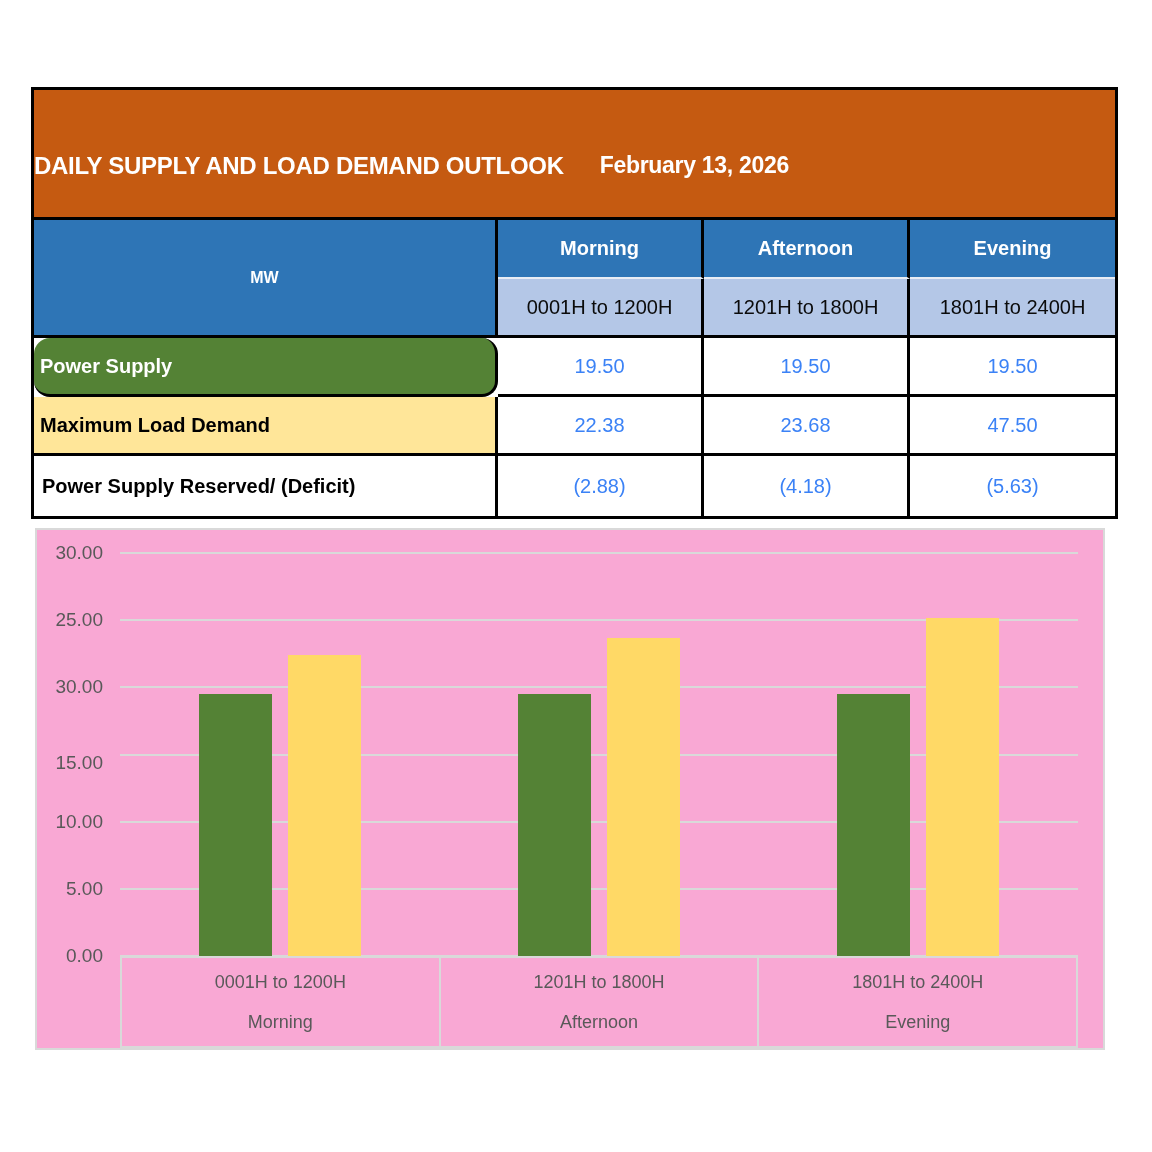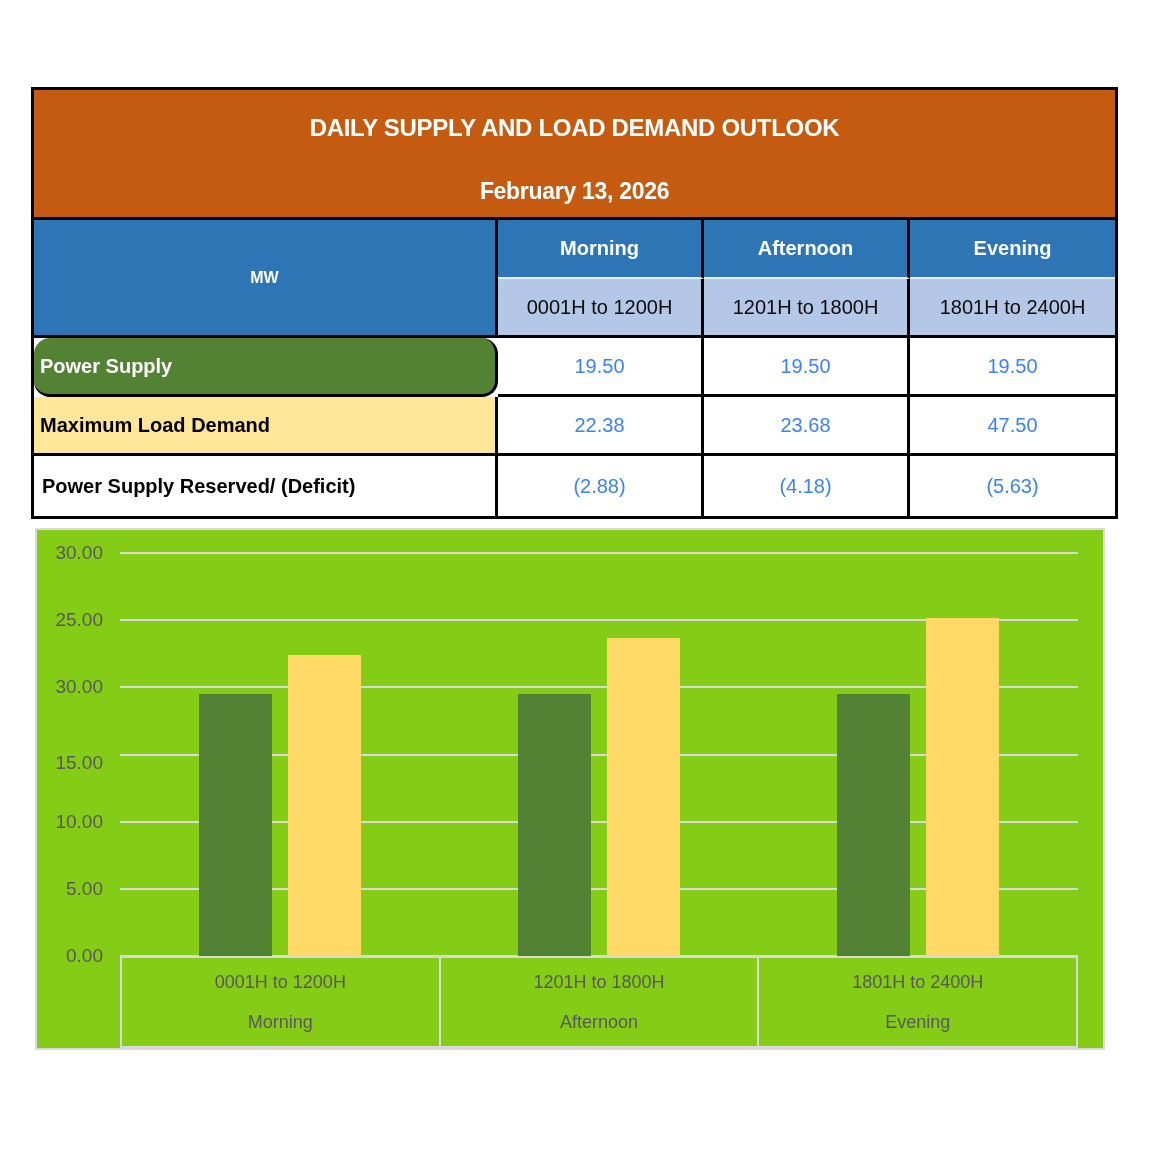--- a/index.html
+++ b/index.html
@@ -19,7 +19,7 @@
   .cell.last-row{border-bottom:none;}
 
   .banner{grid-column:1/5;background:#C55A11;color:#fff;
-    flex-direction:column;justify-content:flex-start;padding-top:24px;gap:36px;}
+    flex-direction:row;justify-content:flex-start;padding-top:24px;gap:36px;}
   .banner .t1{font-size:24px;font-weight:700;letter-spacing:-0.3px;}
   .banner .t2{font-size:23px;font-weight:700;letter-spacing:-0.3px;}
 

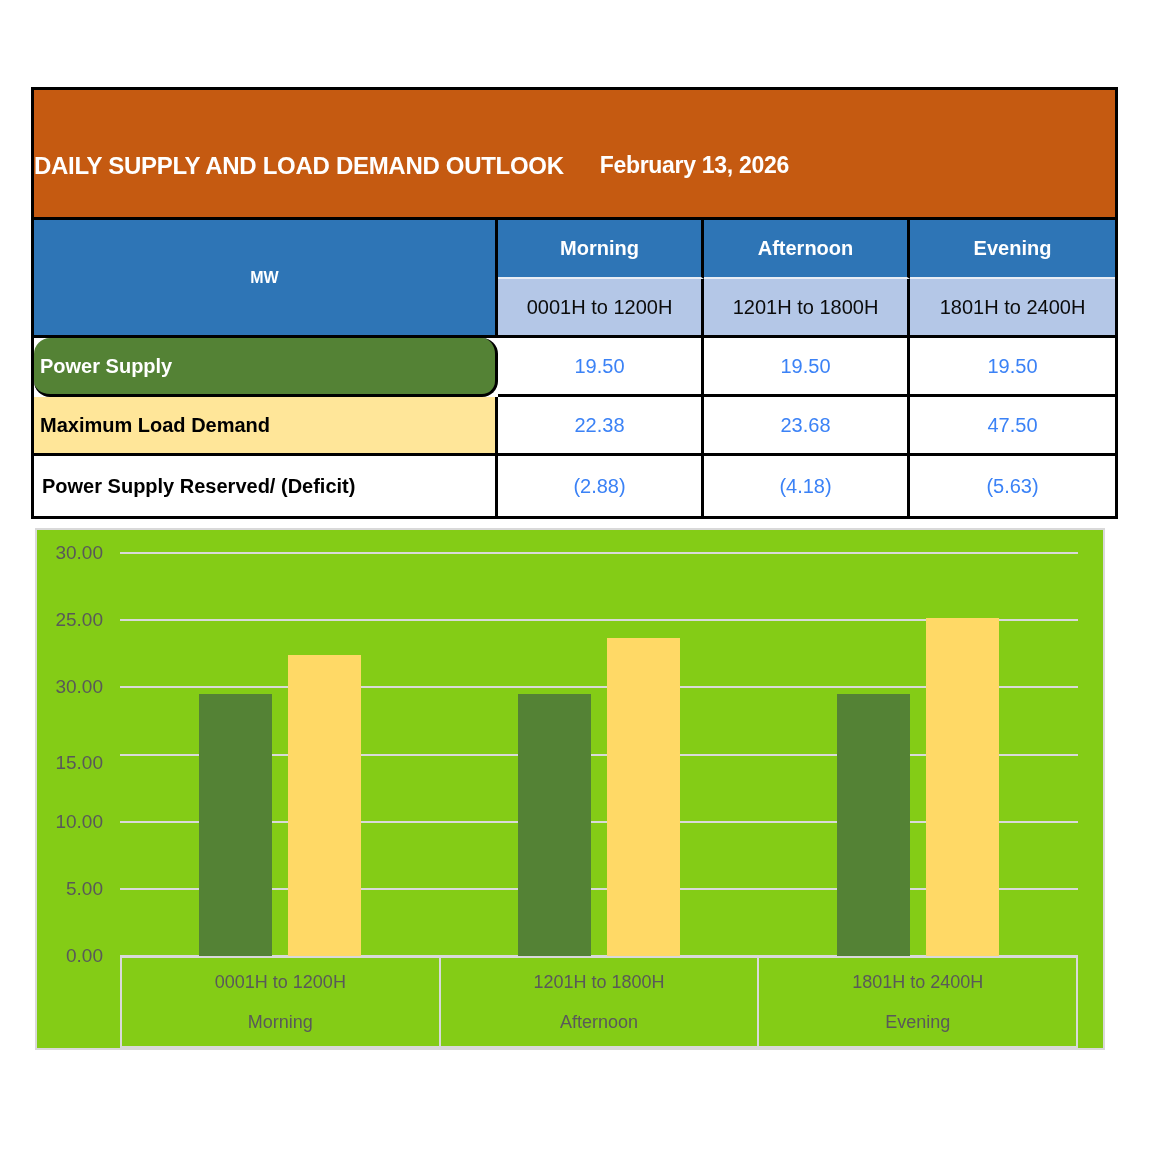--- a/index.html
+++ b/index.html
@@ -38,7 +38,7 @@
   
   .chart-box{
     position:absolute;left:35px;top:528px;width:1070px;height:522px;
-    box-sizing:border-box;border:2px solid #d9d9d9;background:#84cc16;
+    box-sizing:border-box;border:2px solid #d9d9d9;background:#f9a8d4;
   }
   .plot-area{position:absolute;left:83px;top:23px;width:958px;height:403px;}
   .gridline{position:absolute;left:0;width:958px;height:2px;background:#d9d9d9;}

